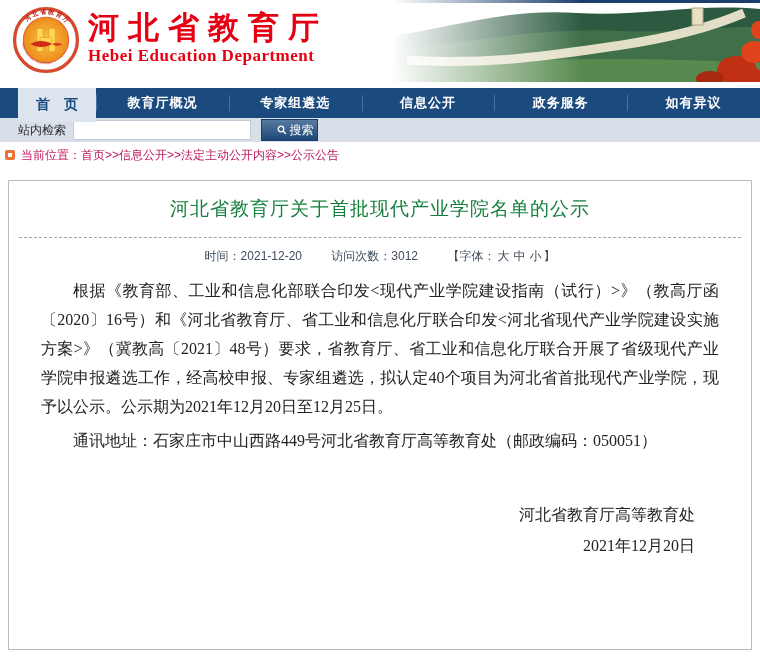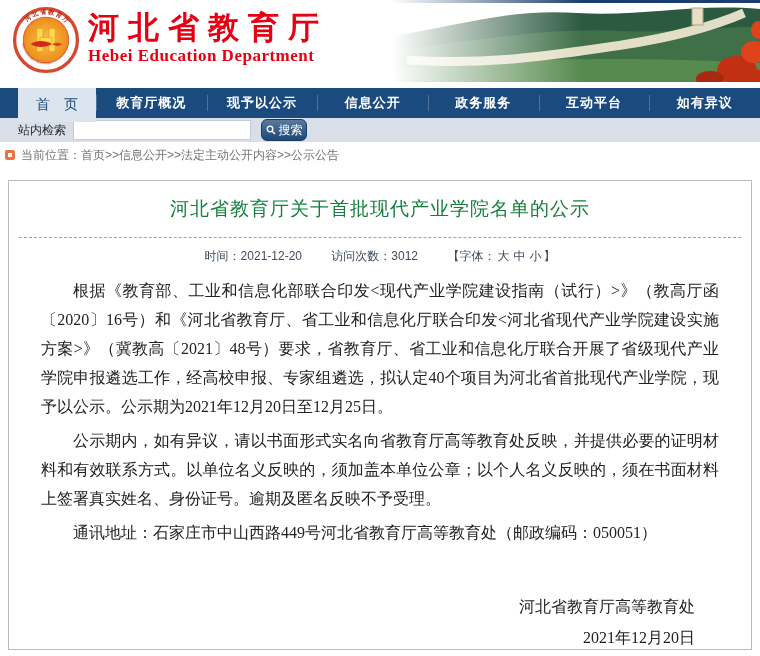--- a/index.html
+++ b/index.html
@@ -19,7 +19,7 @@
   .nav{position:relative;height:30px;background:#1b4a7e;display:flex;z-index:3;}
   .tab-home{
     width:78px;height:34px;margin-left:18px;background:#dce4ee;color:#1b4a7e;
-    font-size:14px;font-weight:normal;letter-spacing:5px;display:flex;align-items:center;
+    font-size:14px;font-weight:bold;letter-spacing:5px;display:flex;align-items:center;
     justify-content:center;cursor:pointer;flex:none;padding-left:5px;box-sizing:border-box;
   }
   .nav-rest{flex:1;display:flex;border-radius:8px;}

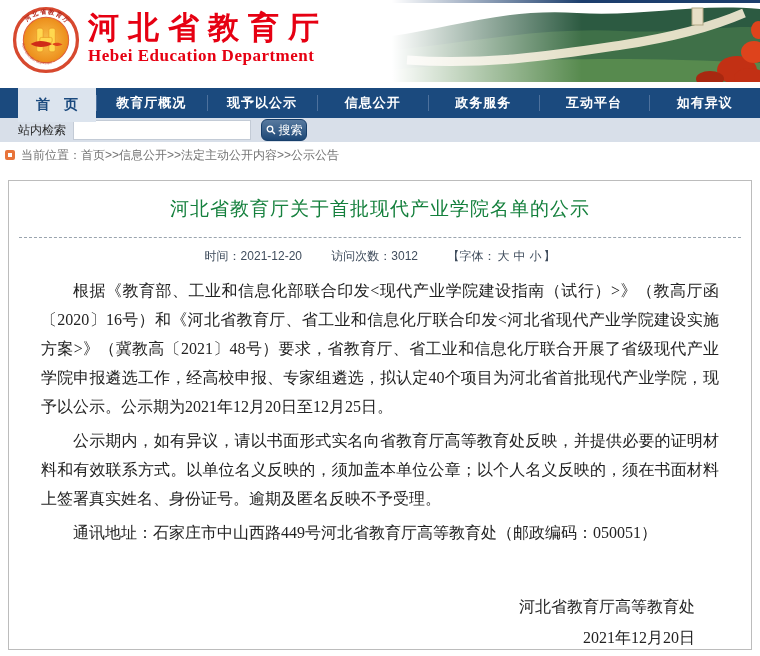--- a/index.html
+++ b/index.html
@@ -124,7 +124,7 @@
   <div class="tab-home">首 页</div>
   <div class="nav-rest">
     <div class="tab">教育厅概况</div>
-    <div class="tab">现予以公示</div>
+    <div class="tab">专家组遴选</div>
     <div class="tab">信息公开</div>
     <div class="tab">政务服务</div>
     <div class="tab">互动平台</div>

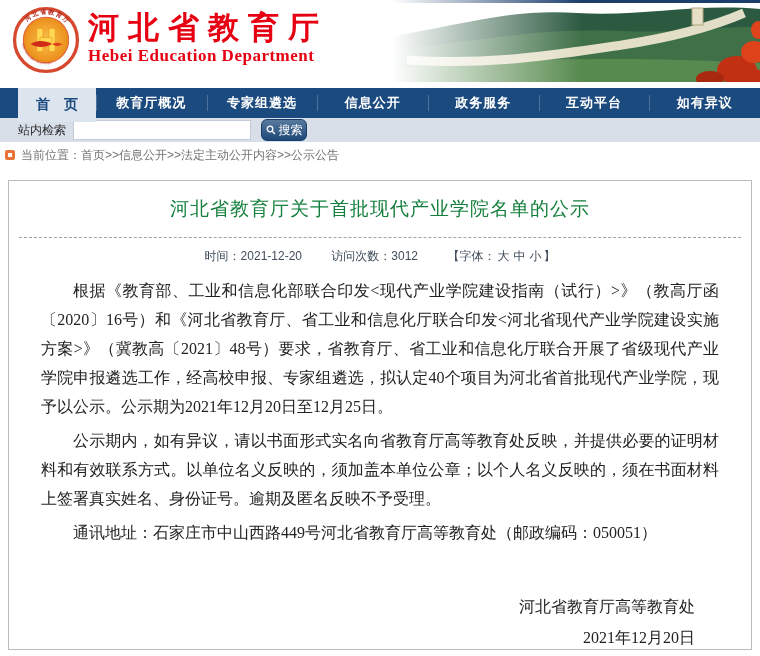--- a/index.html
+++ b/index.html
@@ -127,7 +127,6 @@
     <div class="tab">专家组遴选</div>
     <div class="tab">信息公开</div>
     <div class="tab">政务服务</div>
-    <div class="tab">互动平台</div>
     <div class="tab">如有异议</div>
   </div>
 </div>

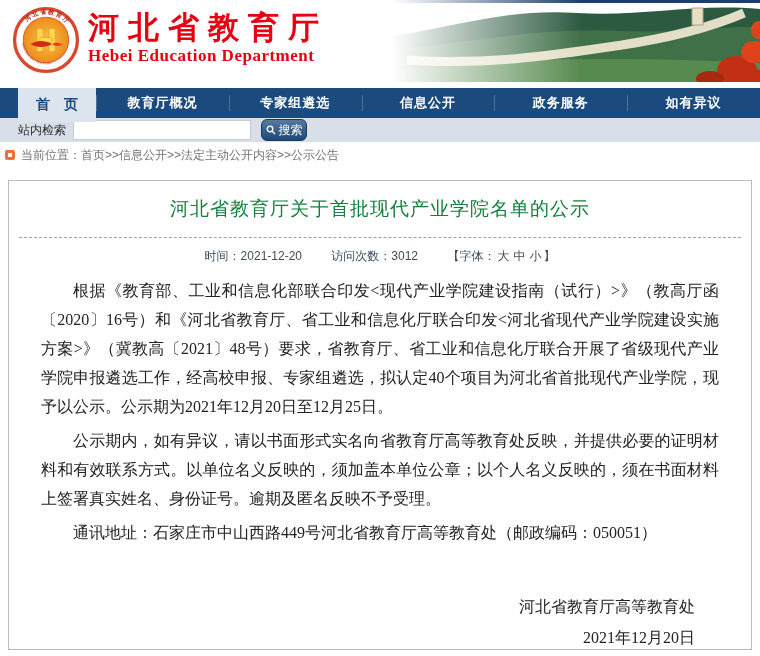--- a/index.html
+++ b/index.html
@@ -33,9 +33,9 @@
   .search-label{font-size:12px;color:#2a2a2a;margin-right:7px;}
   .search-input{width:168px;height:18px;border:1px solid #c3cbd6;background:#fff;font-size:12px;padding:0 4px;outline:none;}
   .search-btn{
-    margin-left:10px;width:44px;height:20px;border:1px solid #163e6a;border-radius:6px;
+    margin-left:10px;width:44px;height:20px;border:1px solid #163e6a;border-radius:0;
     background:linear-gradient(#587a9f,#1d4876);color:#fff;font-size:12px;display:flex;
-    align-items:center;justify-content:center;gap:3px;cursor:pointer;
+    align-items:center;justify-content:center;gap:3px;cursor:pointer;padding-left:11px;
   }
   
   .breadcrumb{height:22px;margin-top:2px;display:flex;align-items:center;padding-left:5px;font-size:12px;color:#737373;background:#fff;}

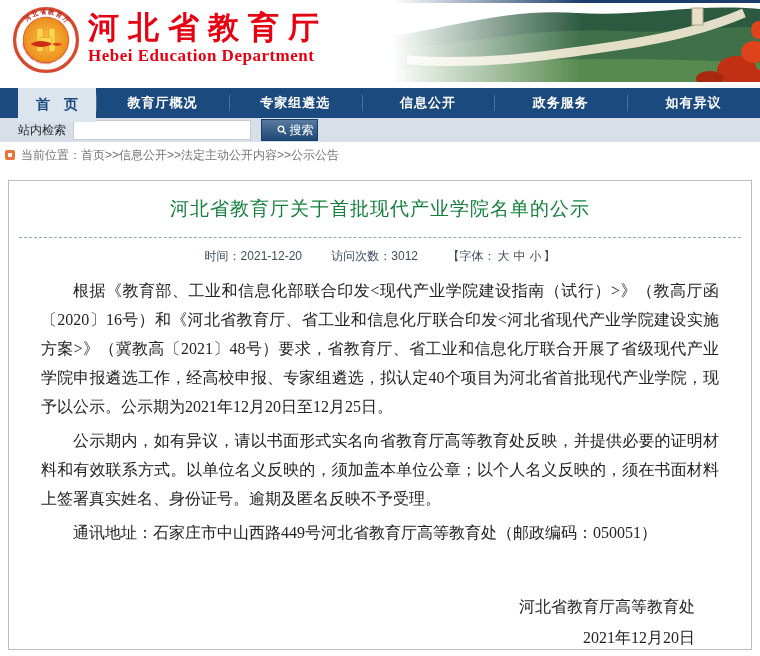--- a/index.html
+++ b/index.html
@@ -38,7 +38,7 @@
     align-items:center;justify-content:center;gap:3px;cursor:pointer;padding-left:11px;
   }
   
-  .breadcrumb{height:22px;margin-top:2px;display:flex;align-items:center;padding-left:5px;font-size:12px;color:#737373;background:#fff;}
+  .breadcrumb{height:22px;margin-top:2px;display:flex;align-items:center;padding-left:5px;font-size:12px;color:#be185d;background:#fff;}
   .crumb-icon{width:10px;height:10px;background:#e8743a;border-radius:2px;margin-right:6px;display:flex;align-items:center;justify-content:center;flex:none;}
   .crumb-icon span{width:4px;height:4px;background:#fff;display:block;}
   

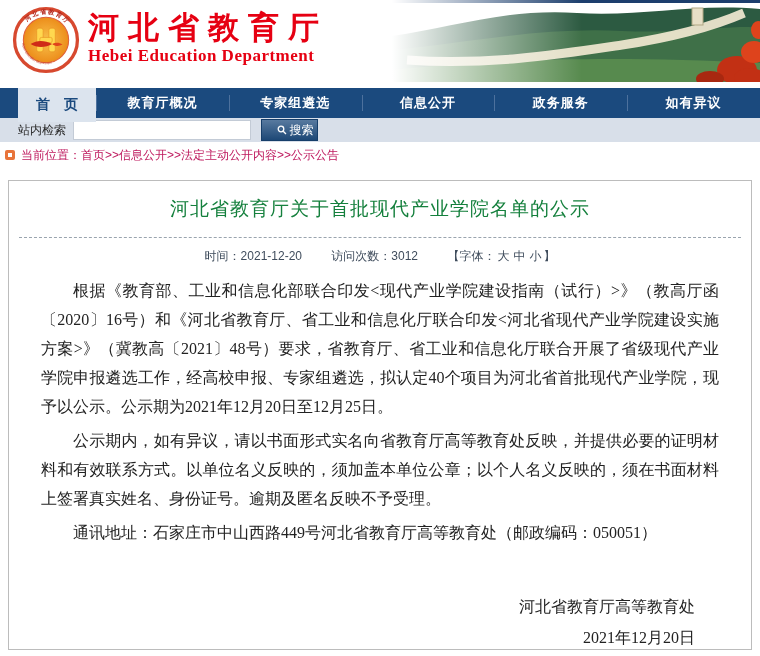--- a/index.html
+++ b/index.html
@@ -161,7 +161,6 @@
 
   <div class="body-text">
     <p>根据《教育部、工业和信息化部联合印发&lt;现代产业学院建设指南（试行）&gt;》（教高厅函〔2020〕16号）和《河北省教育厅、省工业和信息化厅联合印发&lt;河北省现代产业学院建设实施方案&gt;》（冀教高〔2021〕48号）要求，省教育厅、省工业和信息化厅联合开展了省级现代产业学院申报遴选工作，经高校申报、专家组遴选，拟认定40个项目为河北省首批现代产业学院，现予以公示。公示期为2021年12月20日至12月25日。</p>
-    <p>公示期内，如有异议，请以书面形式实名向省教育厅高等教育处反映，并提供必要的证明材料和有效联系方式。以单位名义反映的，须加盖本单位公章；以个人名义反映的，须在书面材料上签署真实姓名、身份证号。逾期及匿名反映不予受理。</p>
     <p>通讯地址：石家庄市中山西路449号河北省教育厅高等教育处（邮政编码：050051）</p>
   </div>
 

